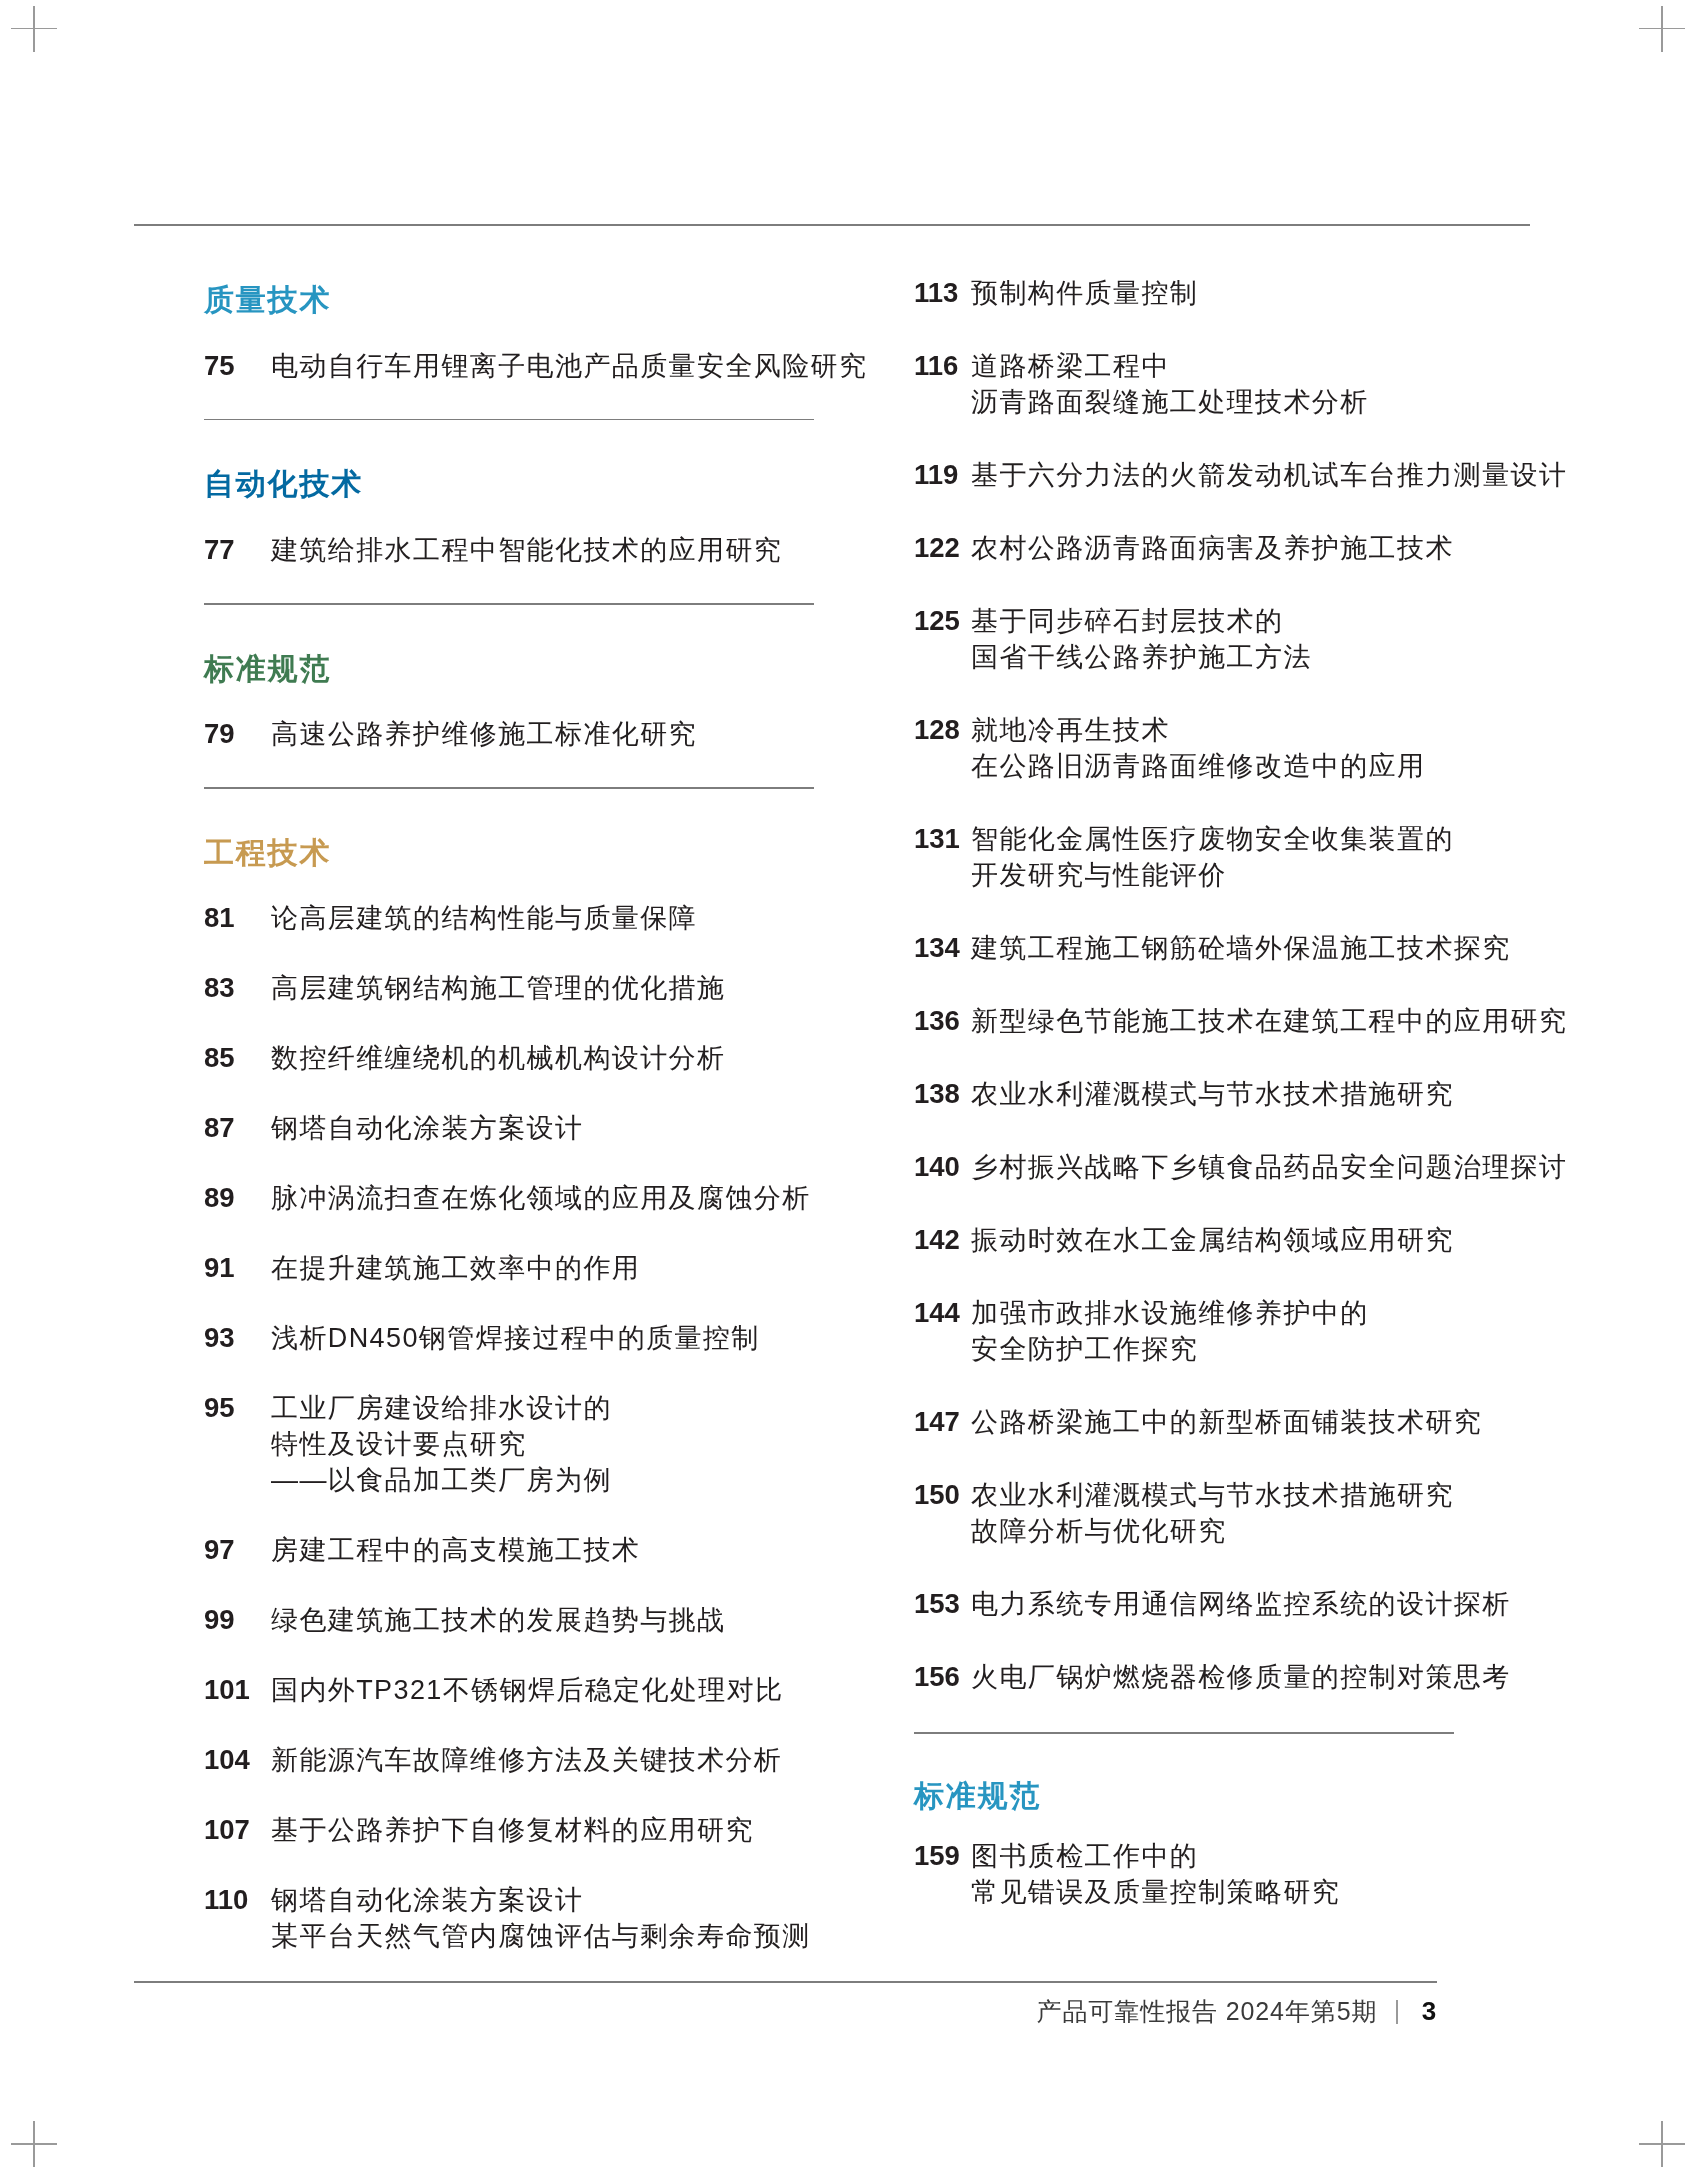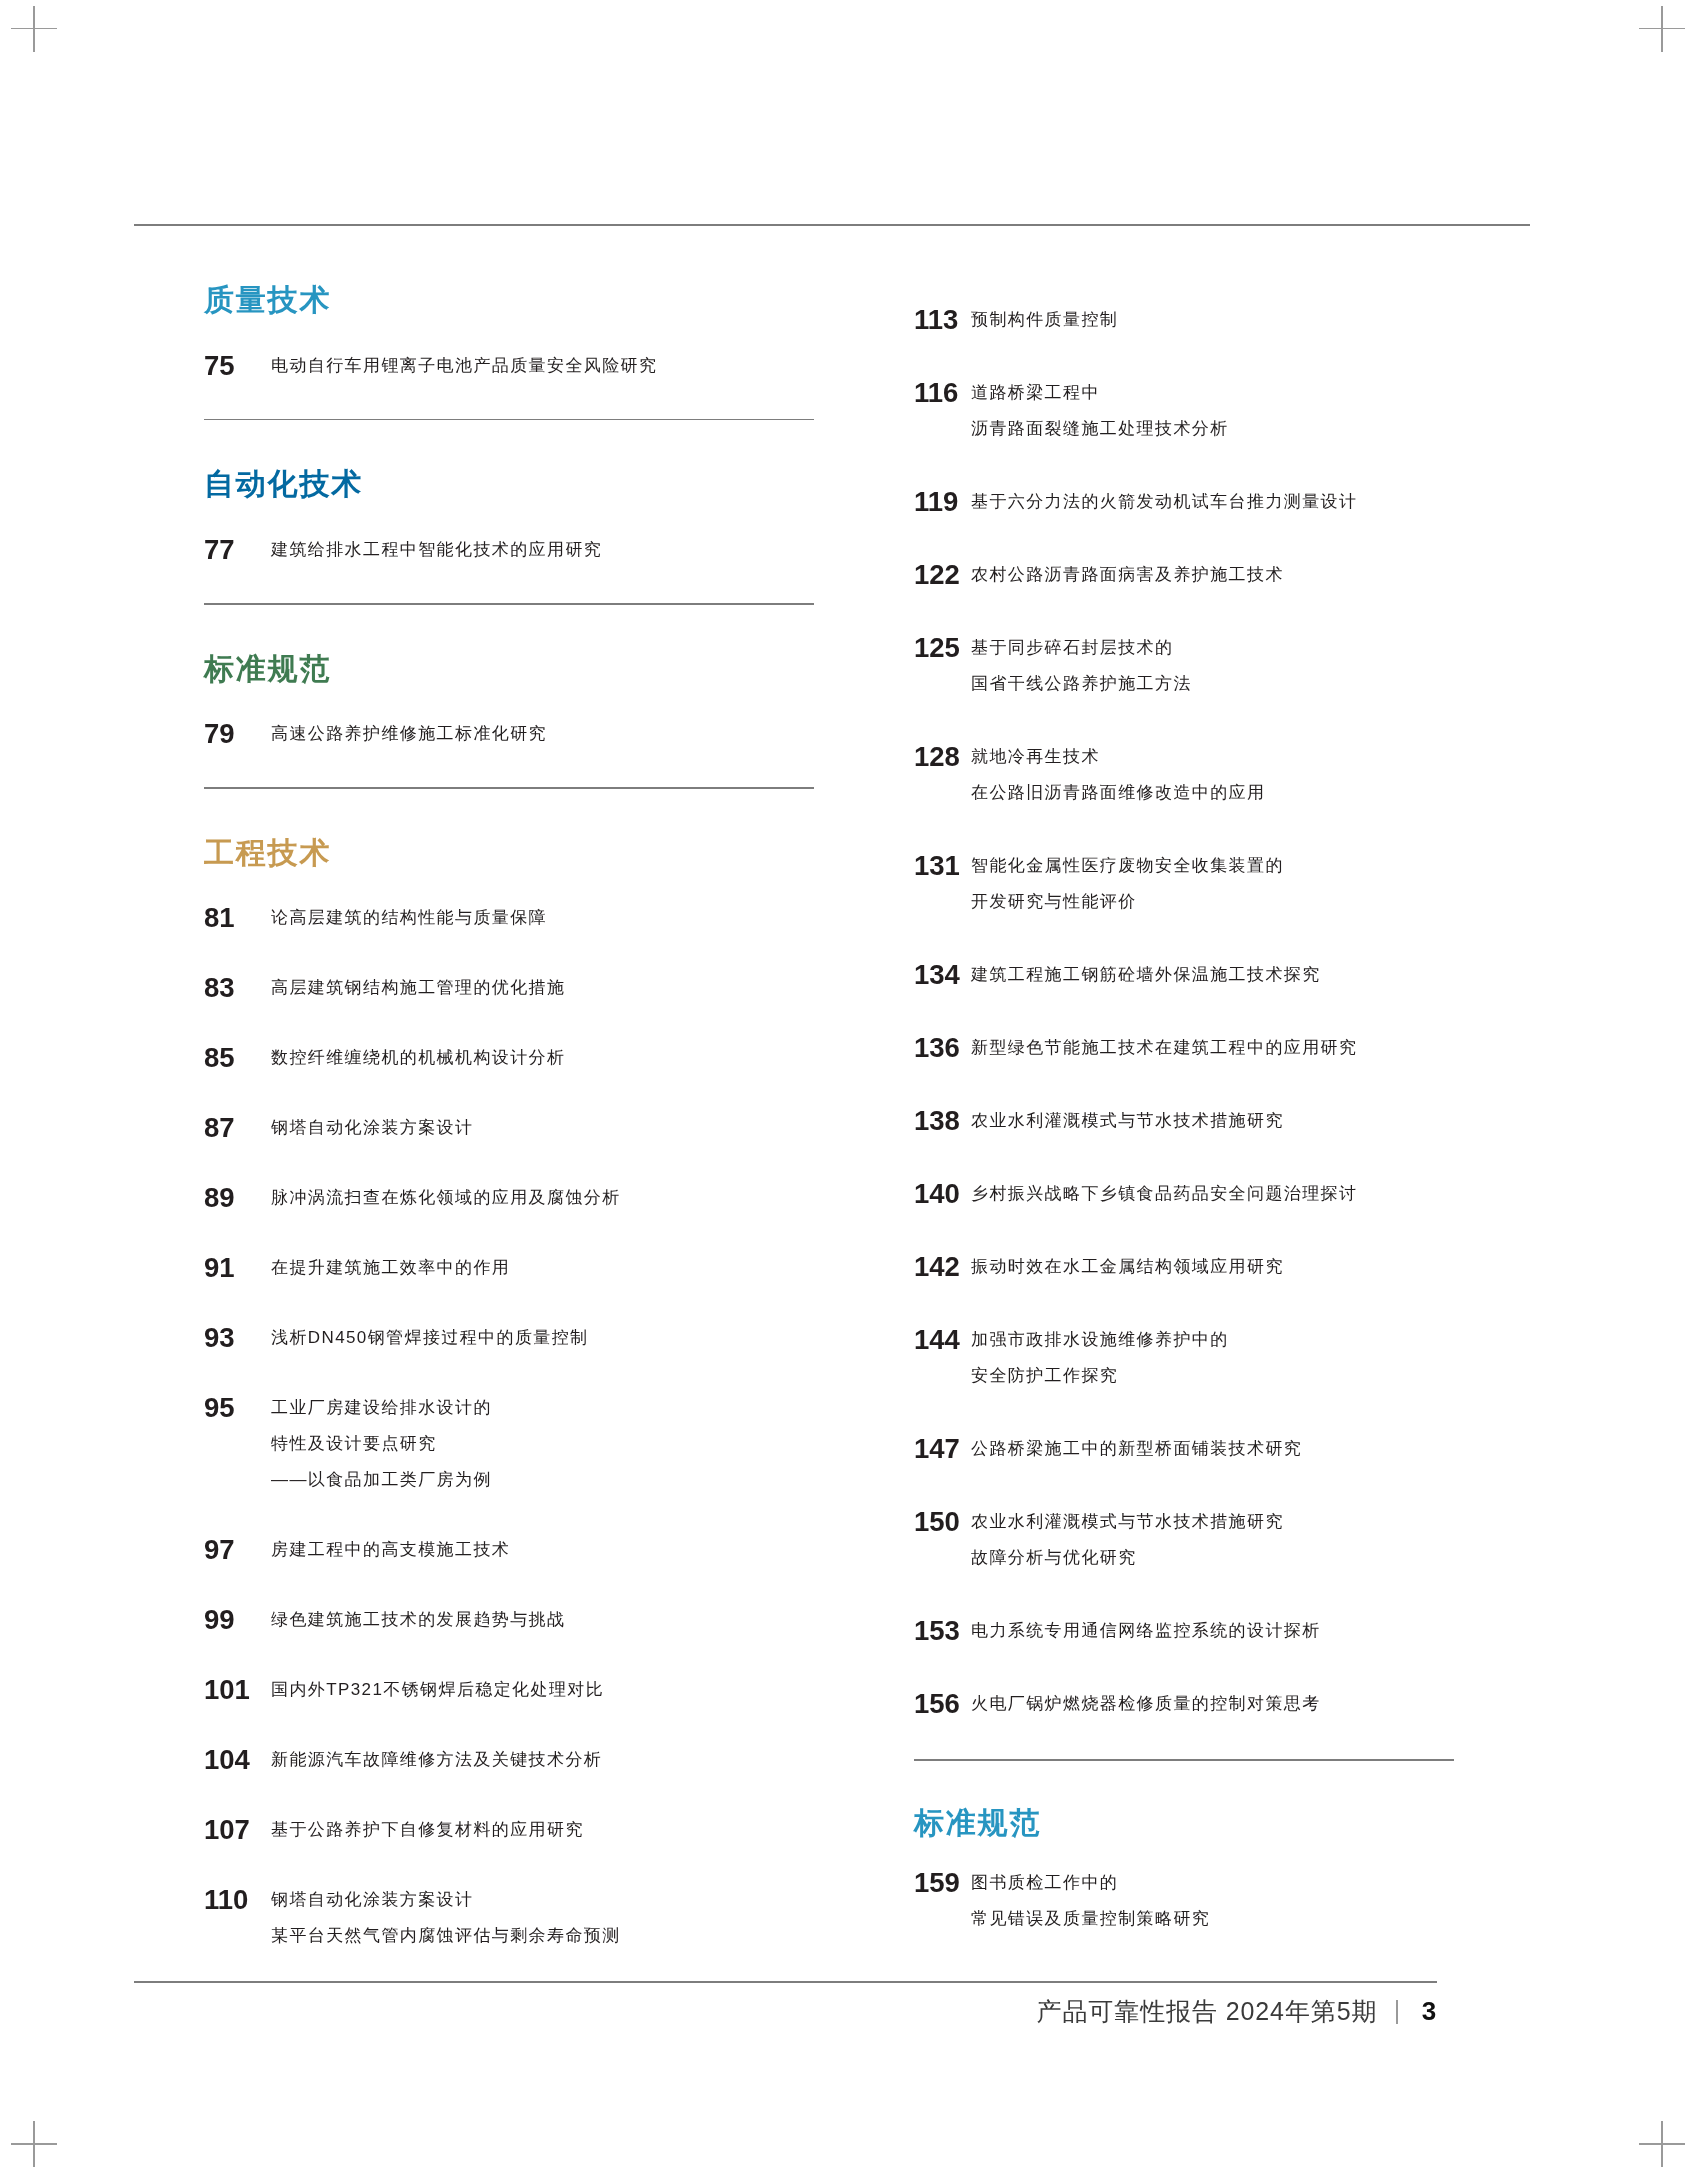--- a/index.html
+++ b/index.html
@@ -24,7 +24,7 @@
 
   .col{position:absolute;top:226px;}
   .col-left{left:204px;width:610px;}
-  .col-right{left:914px;width:661px;padding-top:76px;}
+  .col-right{left:914px;width:661px;padding-top:49px;}
 
   .sec-heading{
     font-size:30px;font-weight:bold;letter-spacing:1.8px;

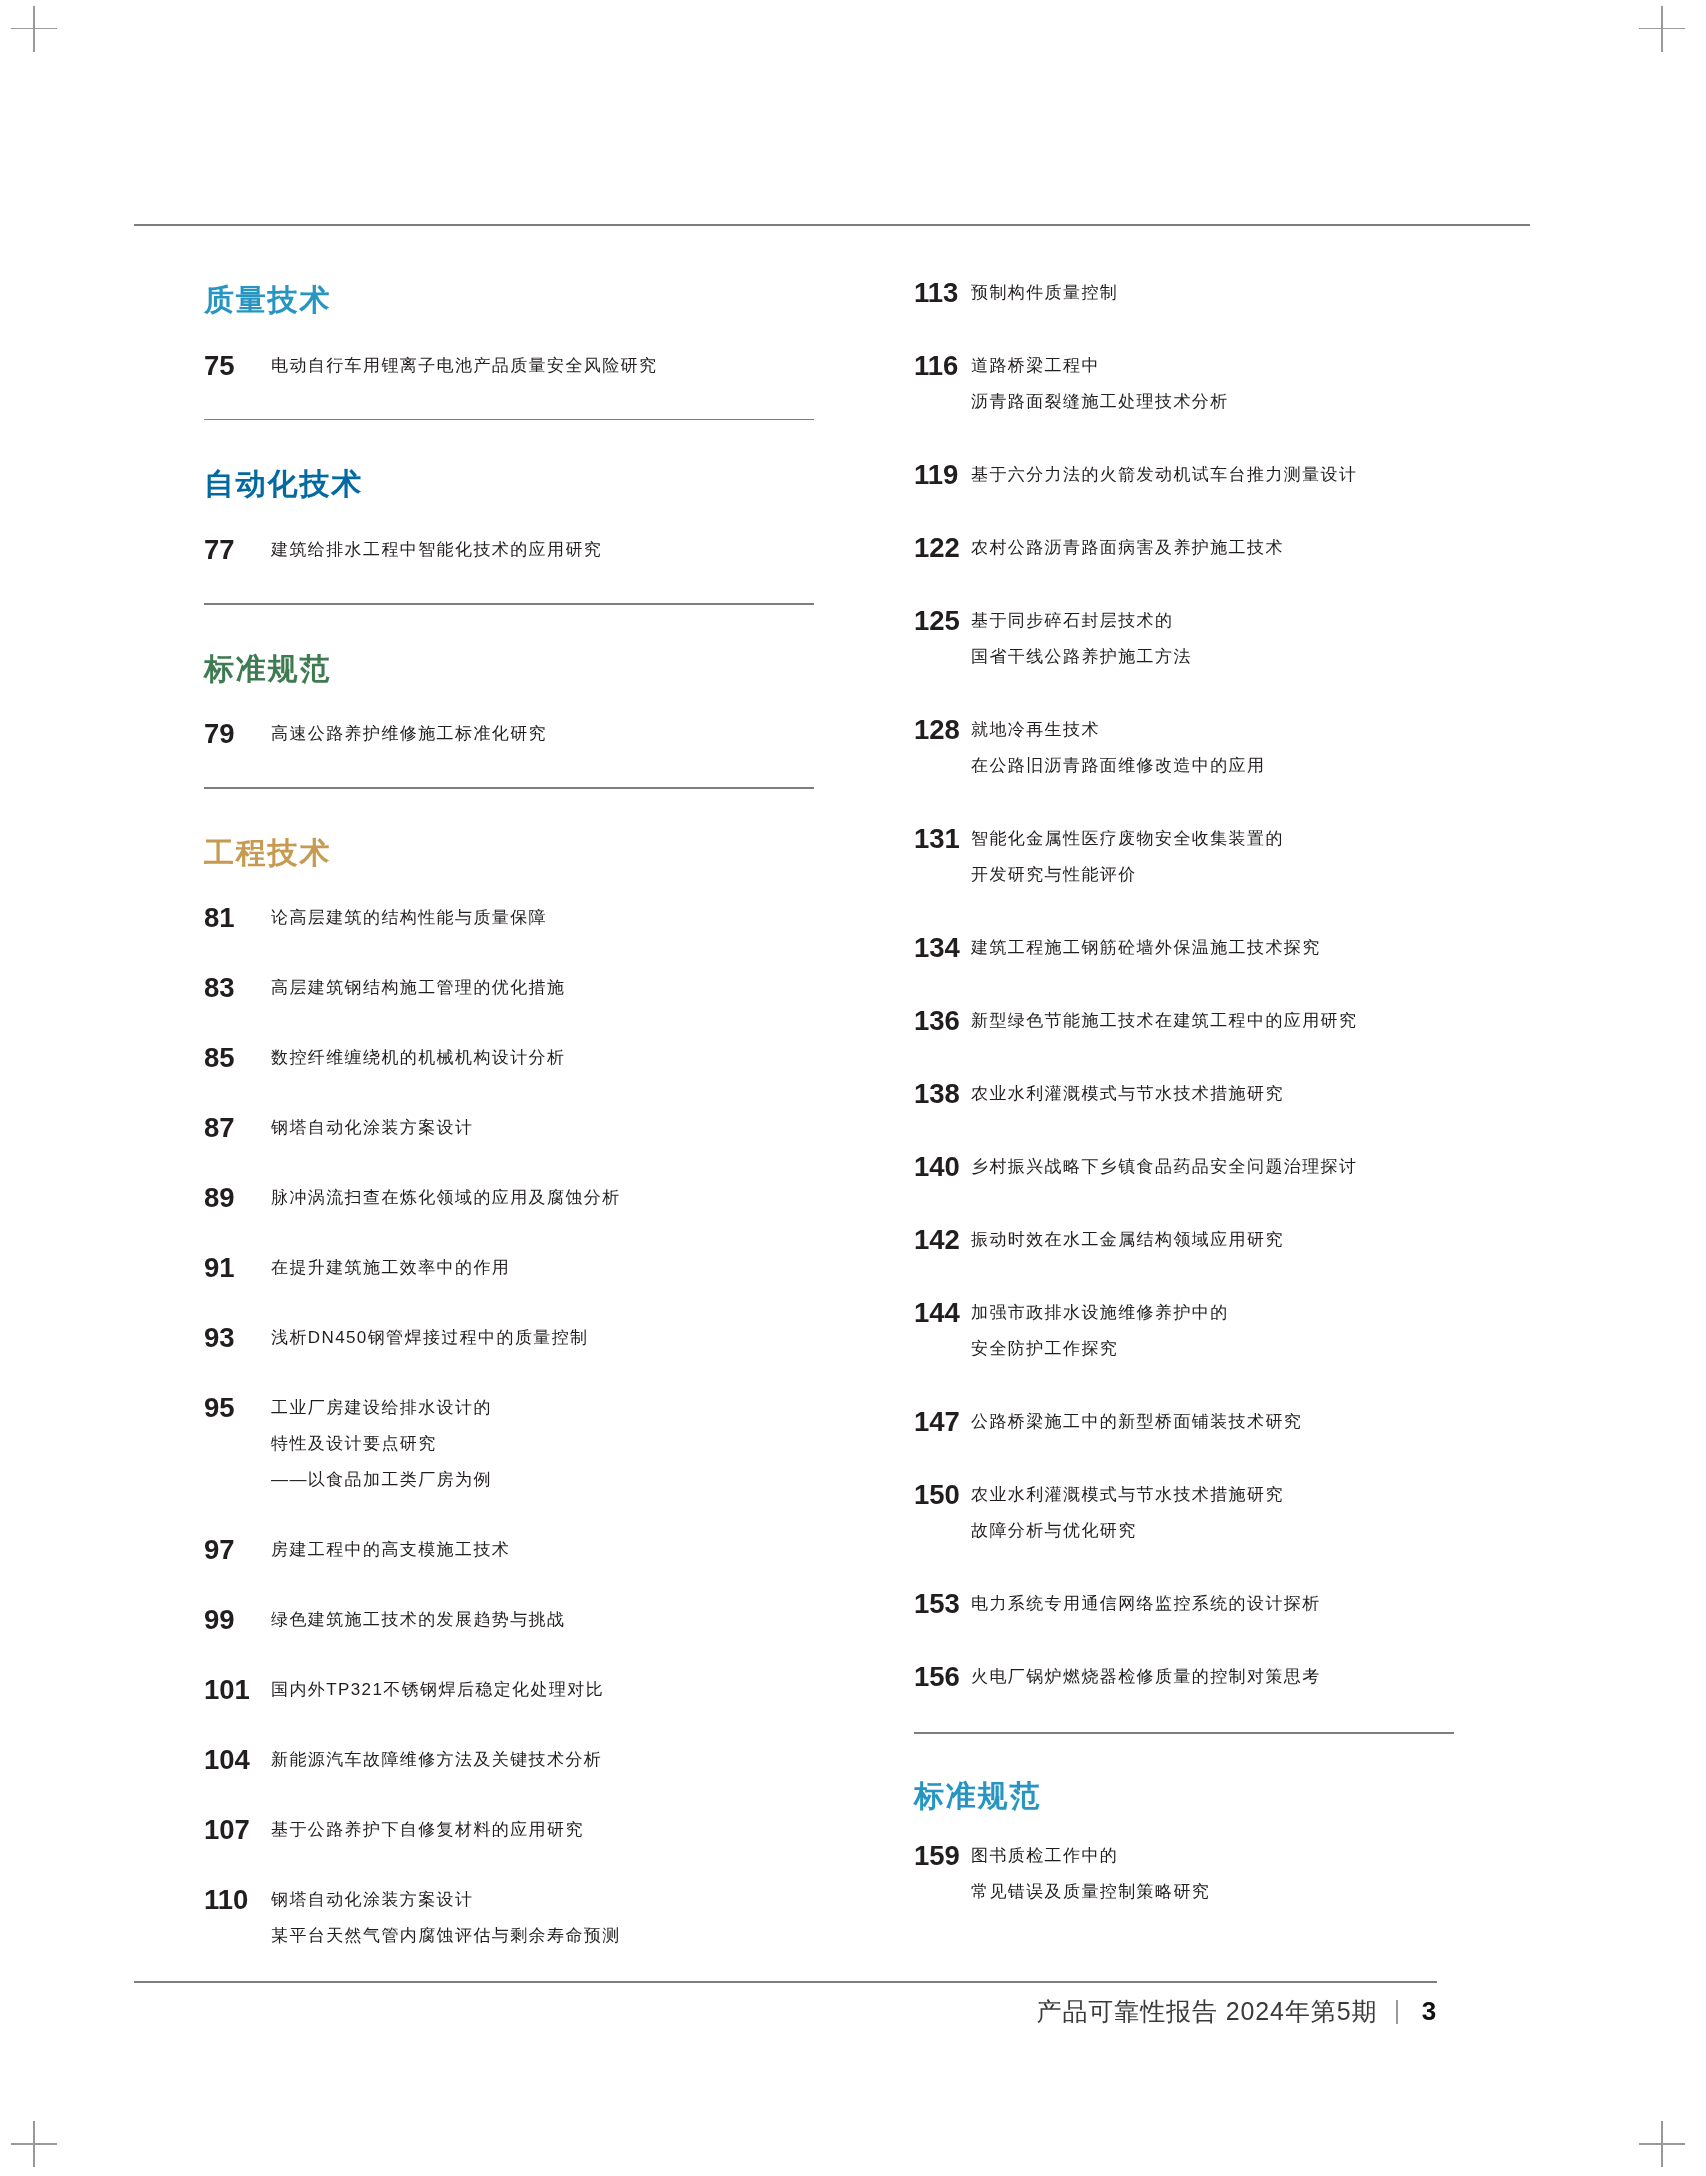--- a/index.html
+++ b/index.html
@@ -42,7 +42,7 @@
   .col-right .toc-no{width:57px;}
   .toc-lines{flex:1;}
   .toc-line{
-    font-size:17px;line-height:36px;letter-spacing:1.4px;white-space:nowrap;
+    font-size:27px;line-height:36px;letter-spacing:1.4px;white-space:nowrap;
   }
 
   .rule{height:1.8px;background:#7d7d7d;margin:35px 0 0 0;}

